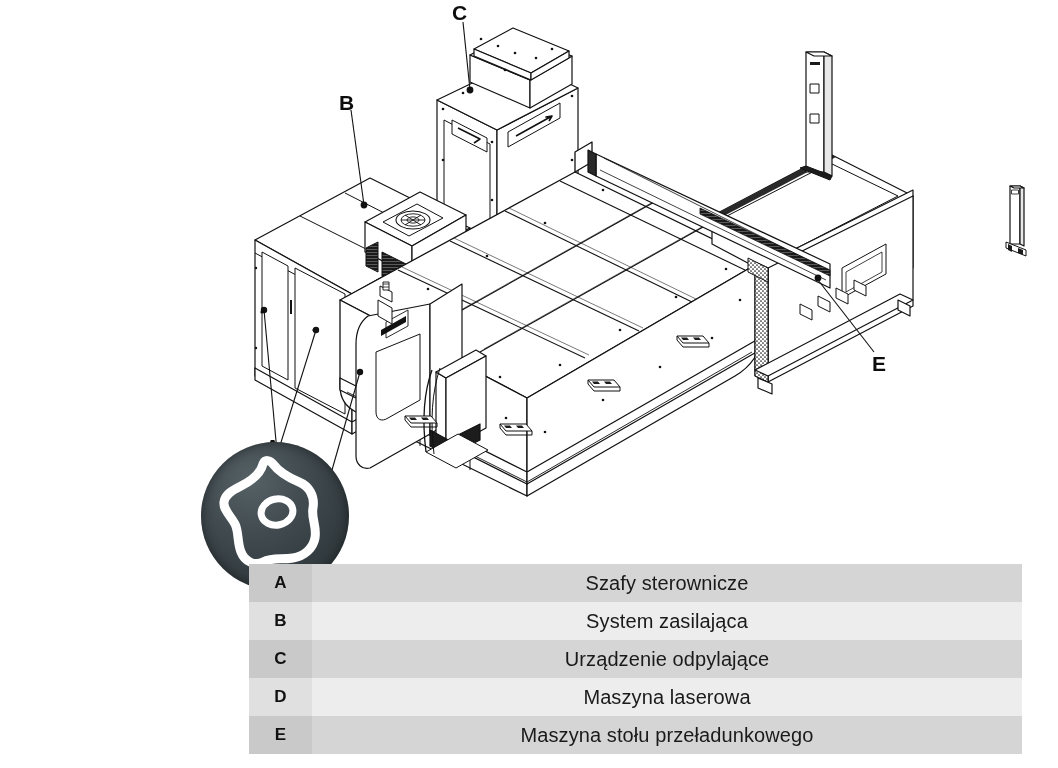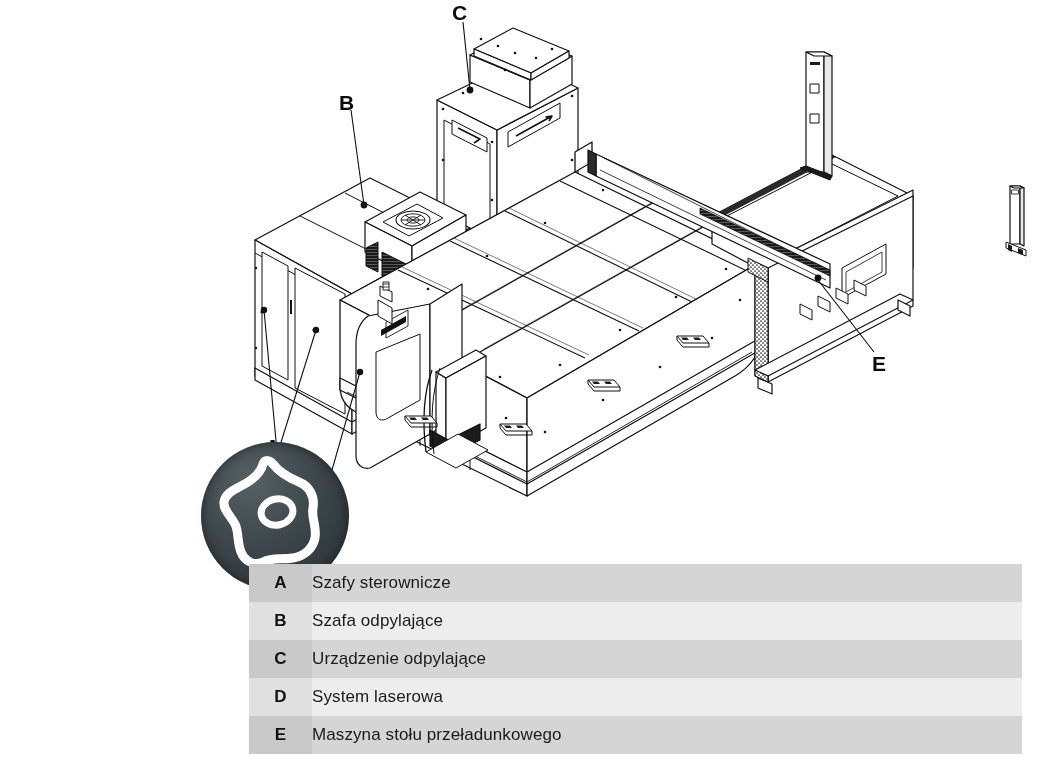--- a/index.html
+++ b/index.html
@@ -95,10 +95,11 @@
   }
   .cell-val {
     padding-left: 15px;
-    font-size: 17px;
+    font-size: 20px;
     color: #1a1a1a;
     font-family: "Liberation Sans", sans-serif;
     letter-spacing: 0.1px;
+    text-align: center;
   }
 </style>
 </head>

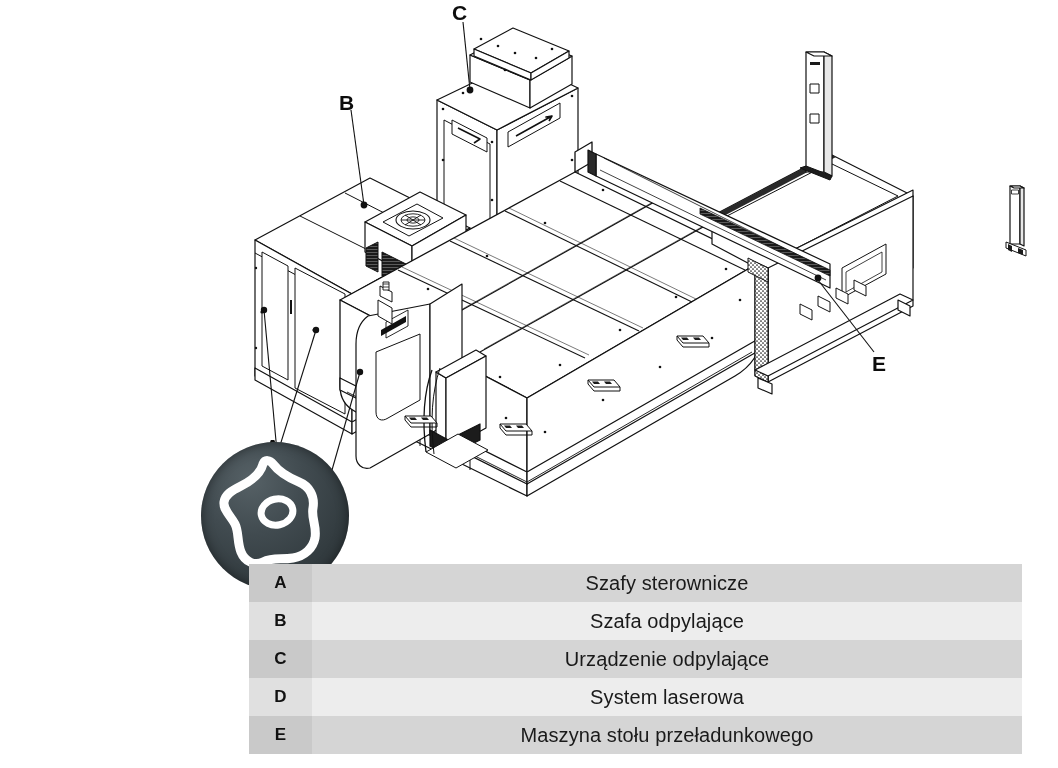--- a/index.html
+++ b/index.html
@@ -428,7 +428,7 @@
       </tr>
       <tr class="row-light">
         <td class="cell-key">B</td>
-        <td class="cell-val">Szafa odpylające</td>
+        <td class="cell-val">System zasilająca</td>
       </tr>
       <tr class="row-dark">
         <td class="cell-key">C</td>

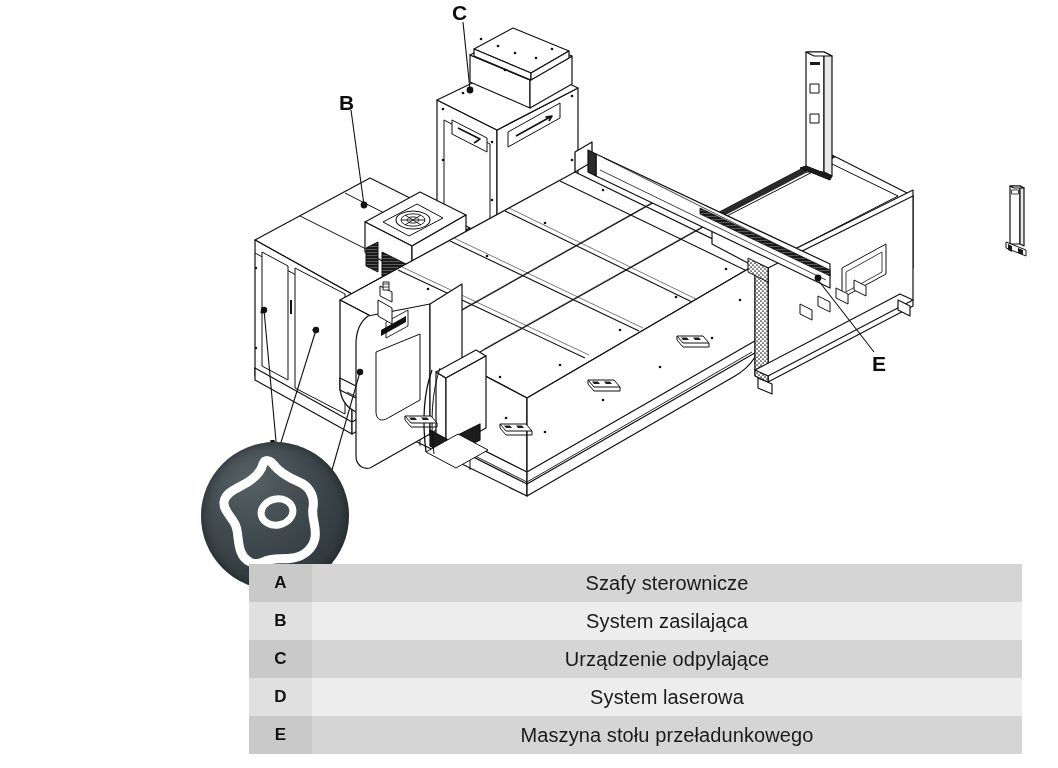--- a/index.html
+++ b/index.html
@@ -436,7 +436,7 @@
       </tr>
       <tr class="row-light">
         <td class="cell-key">D</td>
-        <td class="cell-val">System laserowa</td>
+        <td class="cell-val">Maszyna laserowa</td>
       </tr>
       <tr class="row-dark">
         <td class="cell-key">E</td>

